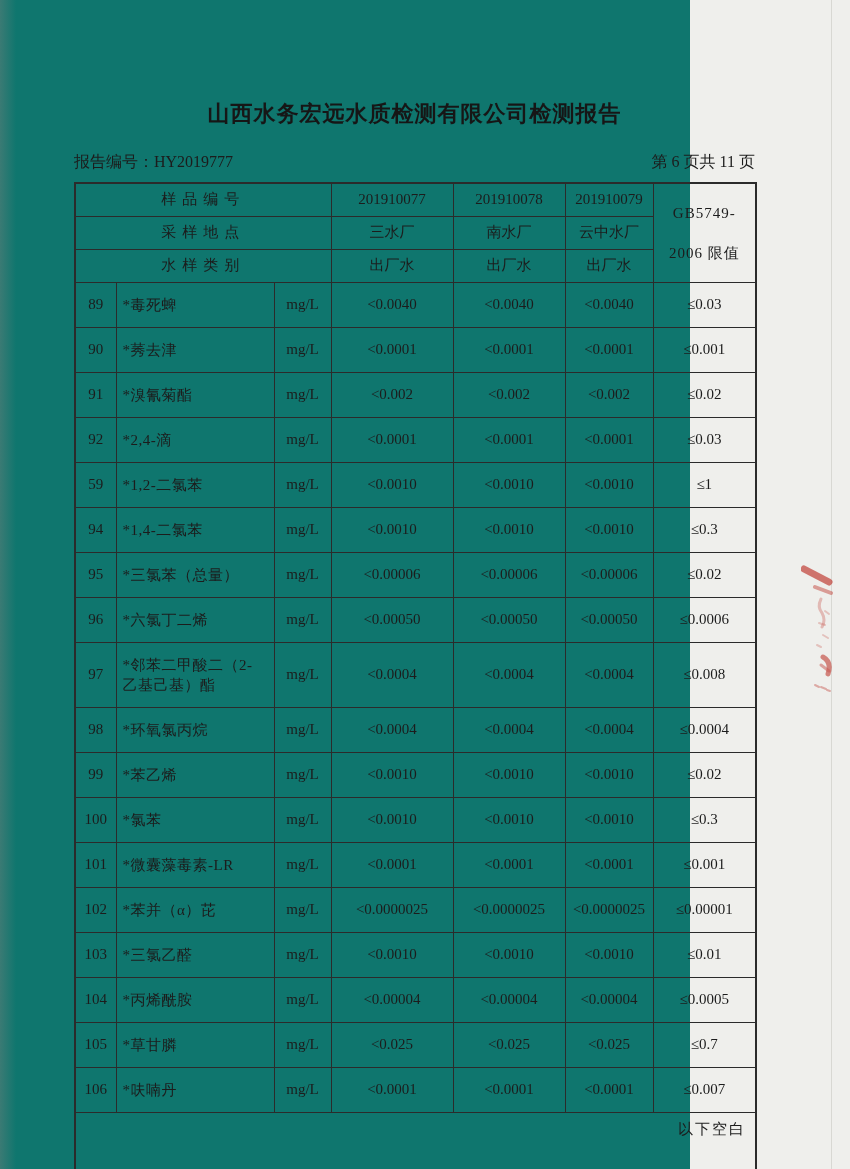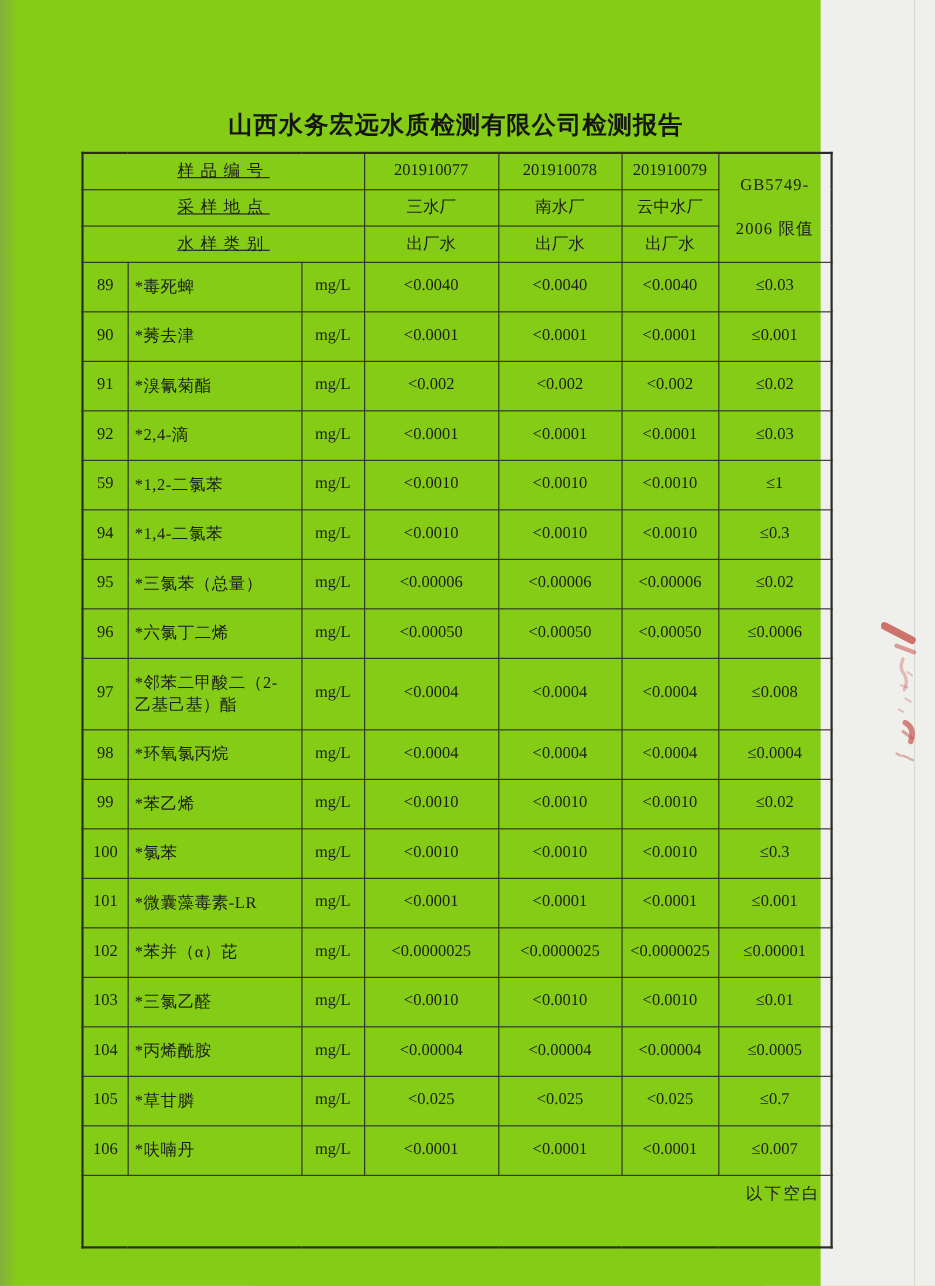--- a/index.html
+++ b/index.html
@@ -6,8 +6,8 @@
   html,body { width:850px; height:1169px; }
   body { background:#efefec; overflow:hidden; }
   .page {
-    position:relative; width:746px; height:1169px;
-    background:#84cc16; color:#1c1c1c;
+    position:relative; width:690px; height:1169px;
+    background:#0f766e; color:#1c1c1c;
     font-family:"Liberation Serif","DejaVu Serif",serif;
   }
   .scan-edge-left {

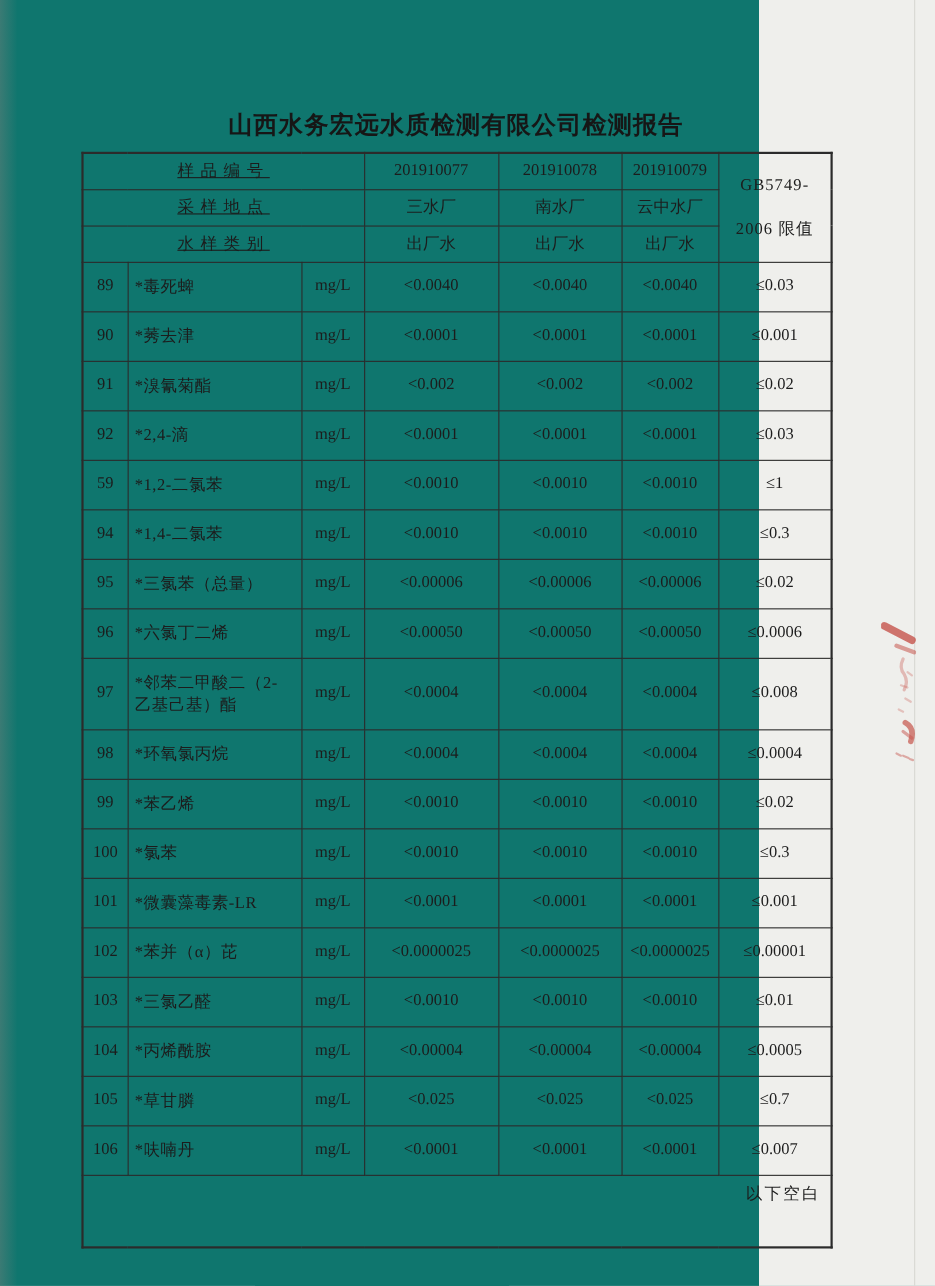--- a/index.html
+++ b/index.html
@@ -59,6 +59,10 @@
   <div class="content">
     <h1 class="title">山西水务宏远水质检测有限公司检测报告</h1>
 
+    <div class="meta-row">
+      <span>报告编号：HY2019777</span>
+      <span>第 6 页共 11 页</span>
+    </div>
 
     <table class="results">
       <colgroup>

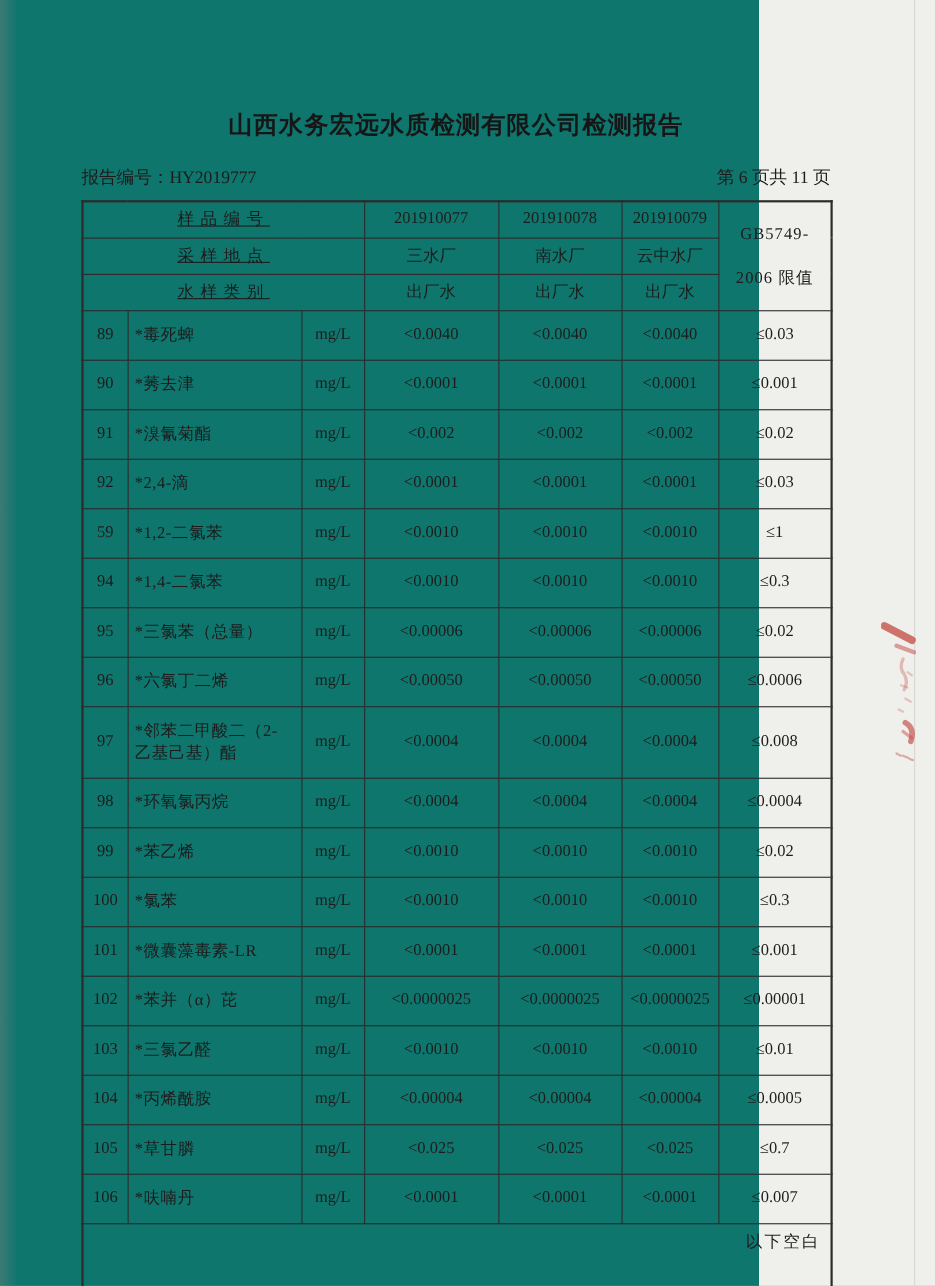--- a/index.html
+++ b/index.html
@@ -37,7 +37,7 @@
   }
   td { border:1px solid #2b2b2b; text-align:center; vertical-align:middle; padding:0 2px; }
   thead td { height:33px; }
-  .hdr-label { letter-spacing:6px;text-decoration:underline; }
+  .hdr-label { letter-spacing:6px; }
   .limit-hdr { line-height:40px; letter-spacing:1px;margin-left:36px; }
   tbody td { height:37px; }
   tr.tall td { height:51px; }

